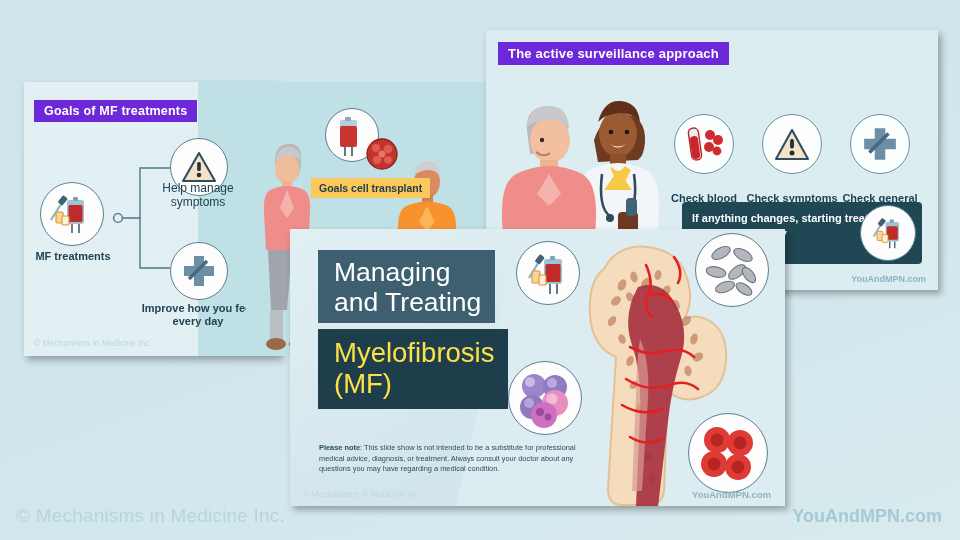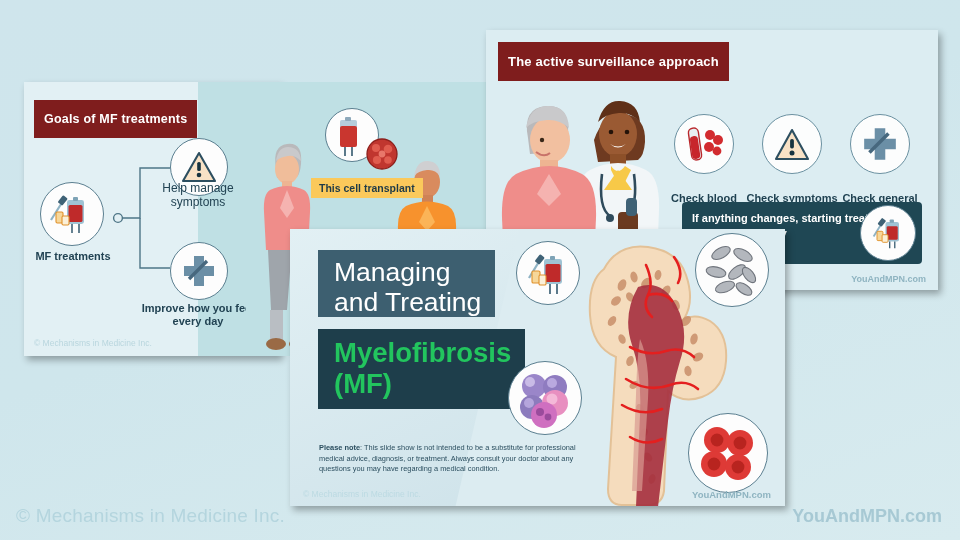--- a/index.html
+++ b/index.html
@@ -22,12 +22,12 @@
   
   .banner{
     position:absolute;
-    background:#7f1d1d;
+    background:#6d28d9;
     color:#ffffff;
     font-weight:bold;
     letter-spacing:.2px;
     display:flex;align-items:center;
-    padding:8px 10px;
+    padding:0 10px;
     white-space:nowrap;
   }
 

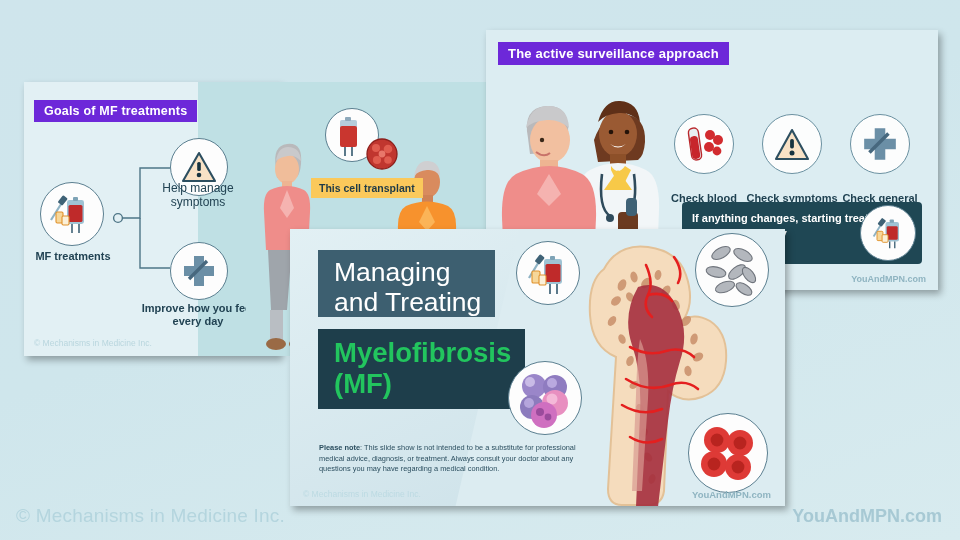--- a/index.html
+++ b/index.html
@@ -228,7 +228,7 @@
       <circle cx="23" cy="23" r="3.8" fill="#e05c4f"></circle>
     <circle cx="17" cy="17" r="3.4" fill="#e8776a"></circle>
   </svg>
-  <div id="stem-badge">This cell transplant</div>
+  <div id="stem-badge">Goals cell transplant</div>
 
   <div class="slide" id="slide-surv">
     <div class="slide-inner">

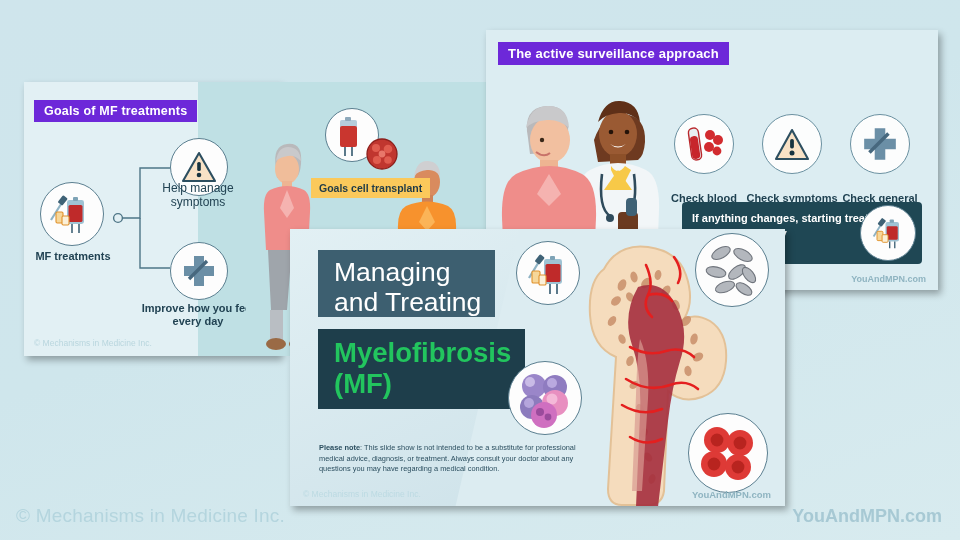--- a/index.html
+++ b/index.html
@@ -108,7 +108,7 @@
      background:linear-gradient(155deg,#e2f0f4 0%,#cfe3ea 100%);clip-path:polygon(0 0,100% 0,72% 100%,0 100%);}
   #title-block-a{
     position:absolute;left:28px;top:21px;background:#3d5f70;color:#fff;
-    padding:7px 14px 0 16px;font-size:26.5px;line-height:1.14;font-weight:500;
+    padding:7px 14px 6px 16px;font-size:26.5px;line-height:1.14;font-weight:500;
   }
   #title-block-b{
     position:absolute;left:28px;top:100px;background:#1e3e4b;color:#22c55e;

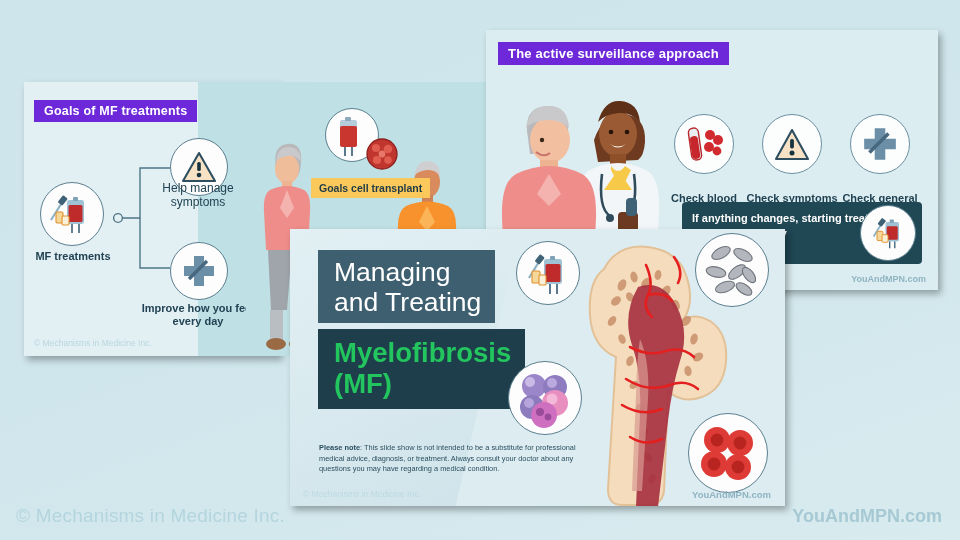--- a/index.html
+++ b/index.html
@@ -111,8 +111,8 @@
     padding:7px 14px 6px 16px;font-size:26.5px;line-height:1.14;font-weight:500;
   }
   #title-block-b{
-    position:absolute;left:28px;top:100px;background:#1e3e4b;color:#22c55e;
-    padding:8px 14px 9px 16px;font-size:27.5px;line-height:1.14;font-weight:bold;
+    position:absolute;left:28px;top:100px;background:#1e3e4b;color:#fde047;
+    padding:8px 14px 9px 16px;font-size:27.5px;line-height:1.14;font-weight:normal;
   }
   #main-disclaimer{
     position:absolute;left:29px;top:214px;width:276px;

